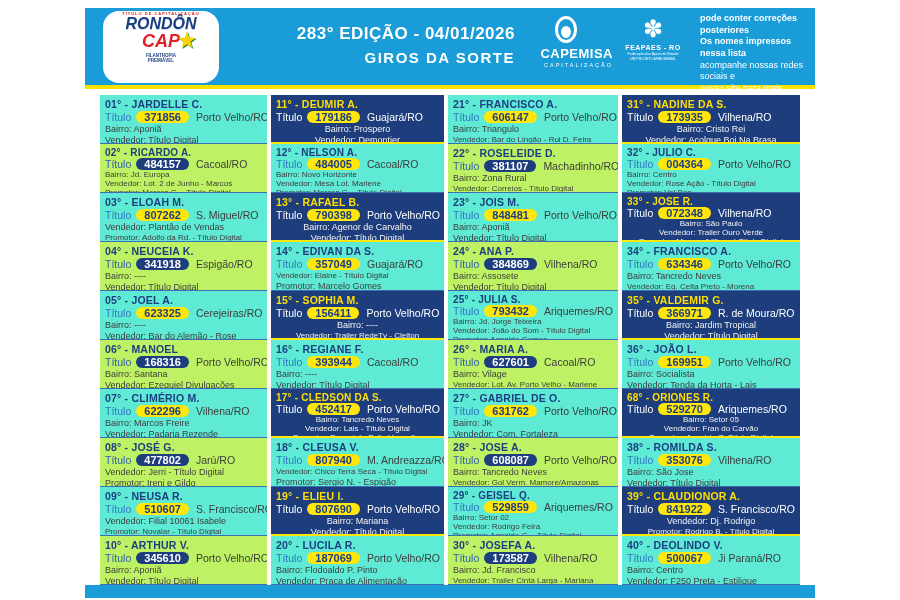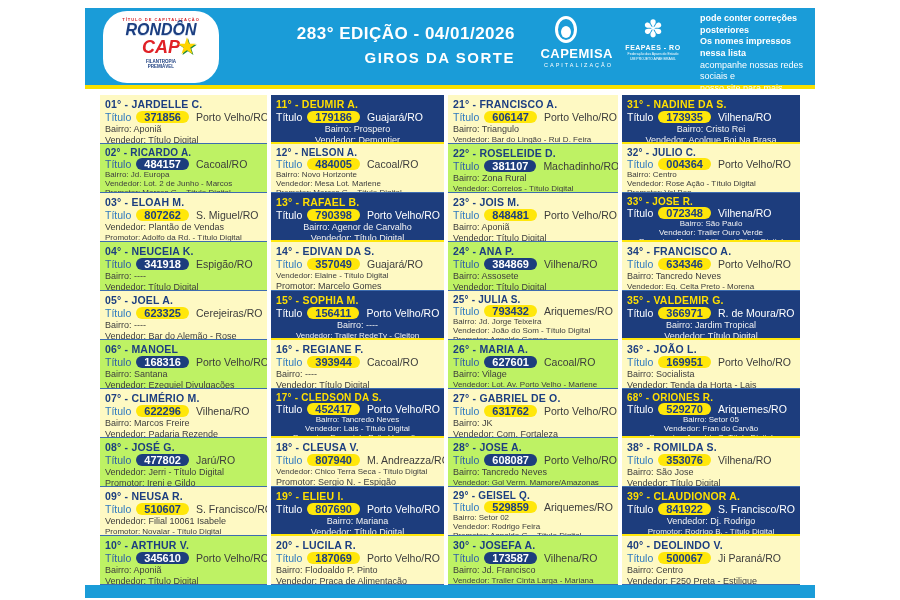--- a/index.html
+++ b/index.html
@@ -11,7 +11,7 @@
   .bottom-bar{position:absolute;left:85px;top:585px;width:730px;height:13px;background:#1a9cd8;}
 
   .logo-box{position:absolute;left:103px;top:11px;width:116px;height:72px;background:#ffffff;
-            border-radius:24px;text-align:center;padding-top:6px;box-sizing:border-box;}
+            border-radius:16px;text-align:center;box-sizing:border-box;}
   .logo-top{font-size:4px;color:#d42027;letter-spacing:1px;font-weight:bold;}
   .logo-rondon{font-size:16px;font-weight:bold;font-style:italic;color:#1c3e80;line-height:1.05;
                text-shadow:0 1px 0 #cddcf0;}

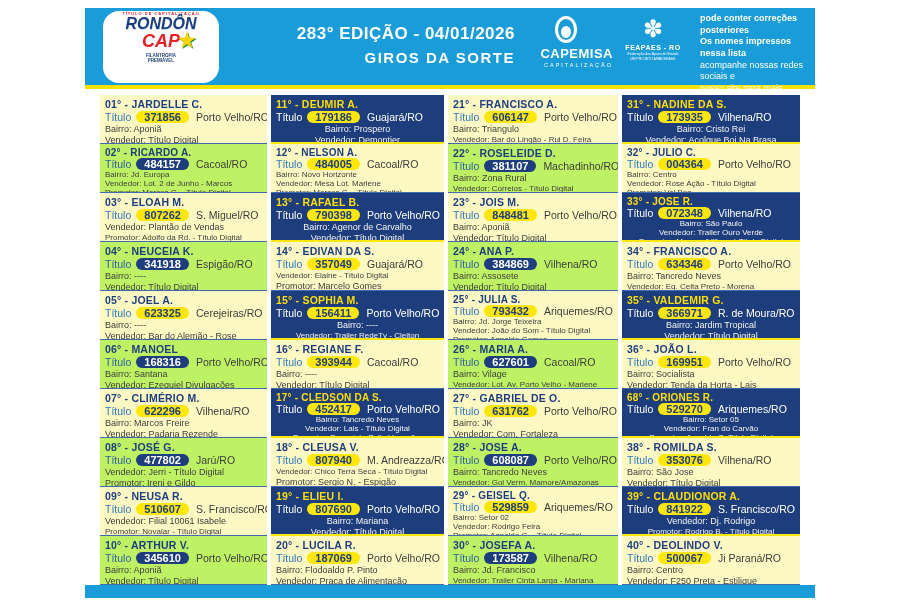--- a/index.html
+++ b/index.html
@@ -45,7 +45,7 @@
         grid-auto-flow:column;grid-template-rows:repeat(10,49px);
         grid-template-columns:167px 173px 170px 178px;column-gap:4px;}
   .cell{box-sizing:border-box;padding:3px 5px 0 5px;overflow:hidden;border-bottom:1px solid #3d6cb0;}
-  .cell.s-white{background:#fef9c3;}
+  .cell.s-white{background:#5eead4;}
   .cell.s-yellow{background:#bef264;}
   .cell.s-navy{background:#1d3d7d;border-bottom:2px solid #ffe70a;}
 

